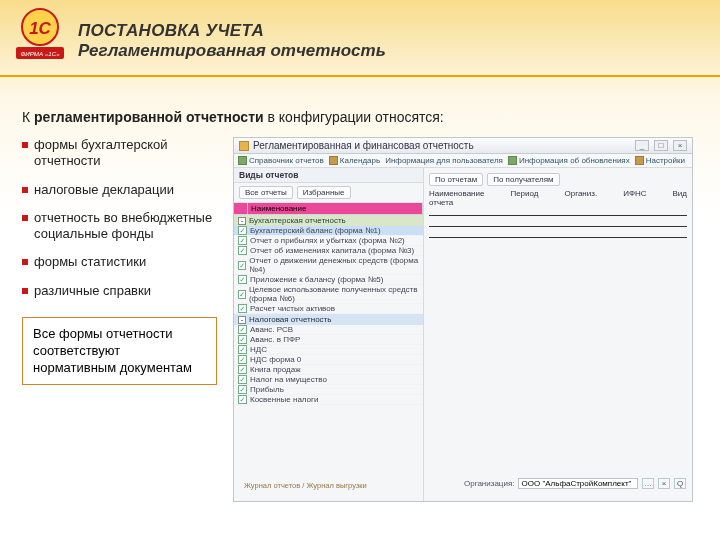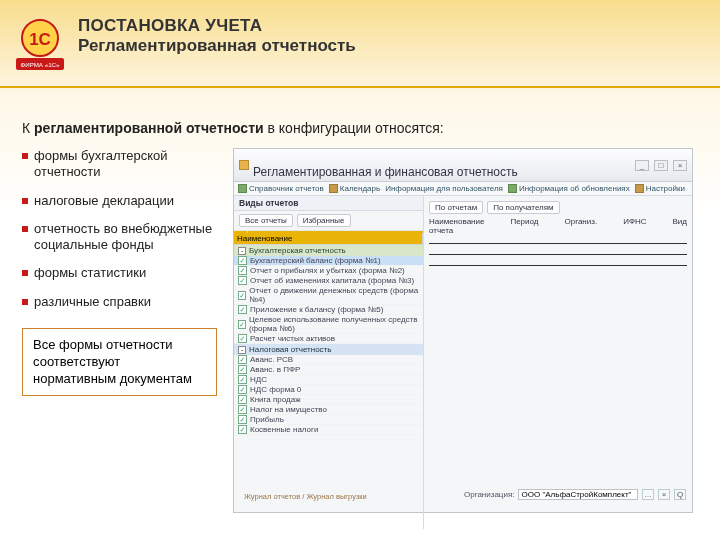--- a/index.html
+++ b/index.html
@@ -4,7 +4,7 @@
 <style>
   * { box-sizing: border-box; margin: 0; padding: 0; }
   body { width: 720px; height: 540px; font-family: Arial, sans-serif; background: linear-gradient(180deg, #f8dd8d 0%, #fef8e8 18%, #ffffff 40%, #ffffff 100%); overflow: hidden; position: relative; }
-  .header { display: flex; align-items: flex-start; padding: 16px 16px 14px 12px; border-bottom: 2px solid #e6a800; }
+  .header { display: flex; align-items: flex-end; padding: 5px 16px 14px 12px; border-bottom: 2px solid #e6a800; font-style: italic; }
   .logo { width: 56px; height: 56px; margin-right: 10px; position: relative; }
   .logo svg { width: 100%; height: 100%; }
   .header-text h1 { font-size: 17px; font-weight: bold; color: #333; letter-spacing: 0.3px; }

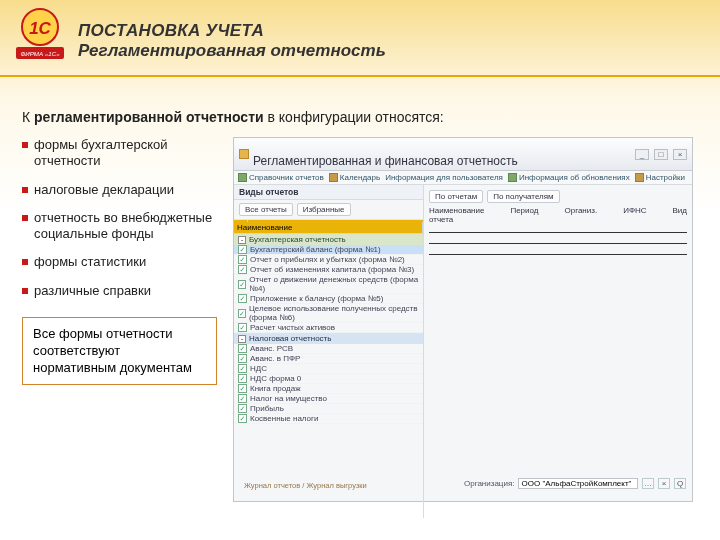--- a/index.html
+++ b/index.html
@@ -22,7 +22,7 @@
   .app { border: 1px solid #bfc6cc; background: #f4f6f8; width: 460px; height: 365px; font-size: 8px; position: relative; }
   .app-title { background: linear-gradient(#fdfdfe,#e6eaef); border-bottom: 1px solid #c6ccd2; padding: 2px 5px; display: flex; align-items: center; gap: 4px; }
   .app-title .ic { width: 10px; height: 10px; background: #e6b34c; border: 1px solid #b88a2c; }
-  .app-title .ttl { flex: 1; color: #334; font-size: 12px; margin-top: 14px; }
+  .app-title .ttl { flex: 1; color: #334; font-size: 10px; }
   .app-title .wbtn { width: 14px; height: 11px; background: #eef1f4; border: 1px solid #b8bec4; margin-left: 1px; text-align: center; line-height: 9px; font-size: 8px; color: #555; }
   .toolbar { background: #f7f8fa; border-bottom: 1px solid #d7dbe0; padding: 2px 4px; display: flex; gap: 5px; color: #356; }
   .toolbar span { display: inline-flex; align-items: center; gap: 2px; text-align: right; }

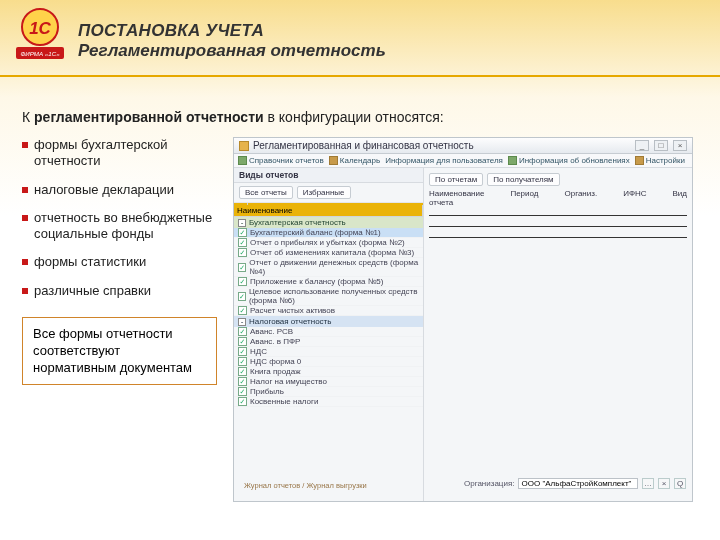--- a/index.html
+++ b/index.html
@@ -34,7 +34,7 @@
   .sect-title { background: #eef1f5; padding: 2px 5px; font-weight: bold; color: #334; border-bottom: 1px solid #d7dbe0; font-size: 8.5px; }
   .filter-row { display: flex; gap: 4px; padding: 3px 5px; border-bottom: 1px solid #e3e6ea; }
   .filter-row .btn { background: #fdfdfe; border: 1px solid #c6ccd2; padding: 1px 5px; color: #334; border-radius: 2px; }
-  .rep-head { display: flex; background: #eab308; border-bottom: 1px solid #d0d5da; flex-direction: column; }
+  .rep-head { display: flex; background: #ec4899; border-bottom: 1px solid #d0d5da; }
   .rep-head div { padding: 1px 3px; border-right: 1px solid #d0d5da; }
   .rep-head .c1 { width: 14px; }
   .rep-head .c2 { flex: 1; }

